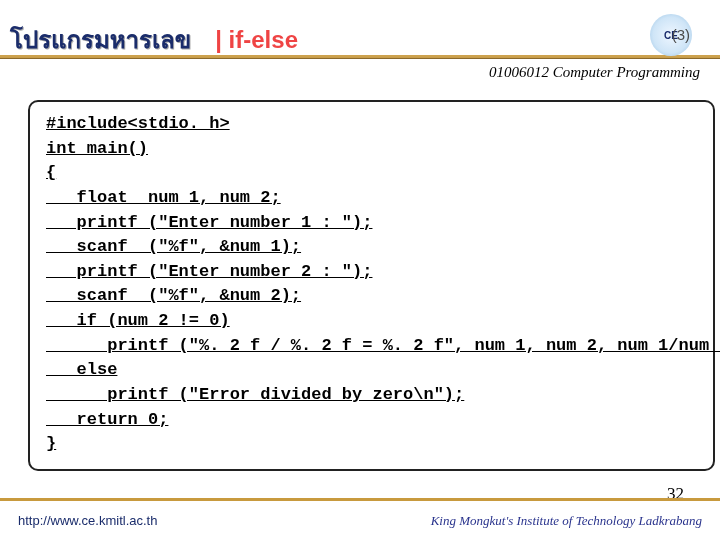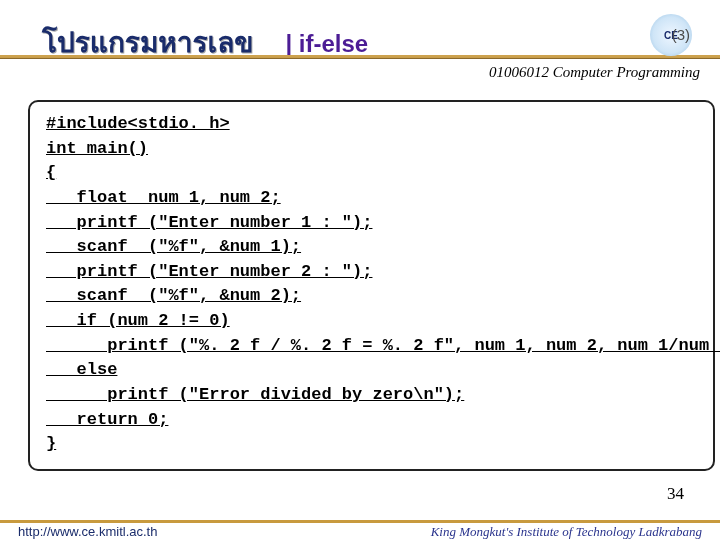--- a/index.html
+++ b/index.html
@@ -22,11 +22,10 @@
     padding: 0 30px 0 10px;
   }
   .title-thai {
-    font-size: 28px;
+    font-size: 24px;
     font-weight: bold;
     color: #1a2c6b;
     text-shadow: 1px 1px 0 #aaa;
-    margin-left: 32px;
   }
   .title-sub {
     font-size: 24px;

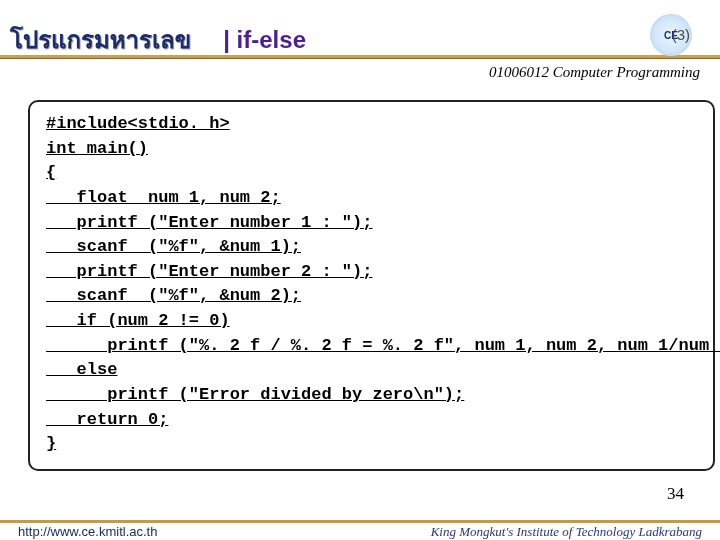--- a/index.html
+++ b/index.html
@@ -30,8 +30,8 @@
   .title-sub {
     font-size: 24px;
     font-weight: bold;
-    color: #4c1d95;
-    margin-left: 32px;
+    color: #ef4444;
+    margin-left: 24px;
   }
   .header-underline {
     position: absolute;

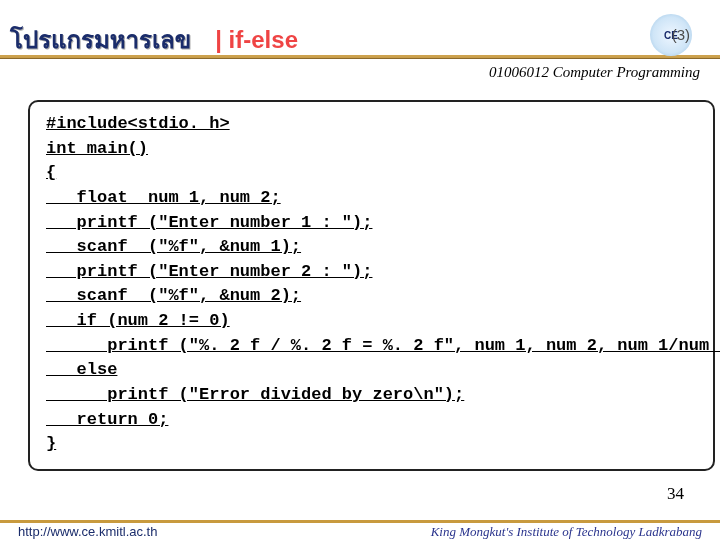--- a/index.html
+++ b/index.html
@@ -148,7 +148,7 @@
 }</pre>
   </div>
 
-  <div class="pagenum">34</div>
+  <div class="pagenum">32</div>
 
   <div class="footer">
     <span class="footer-left">http://www.ce.kmitl.ac.th</span>

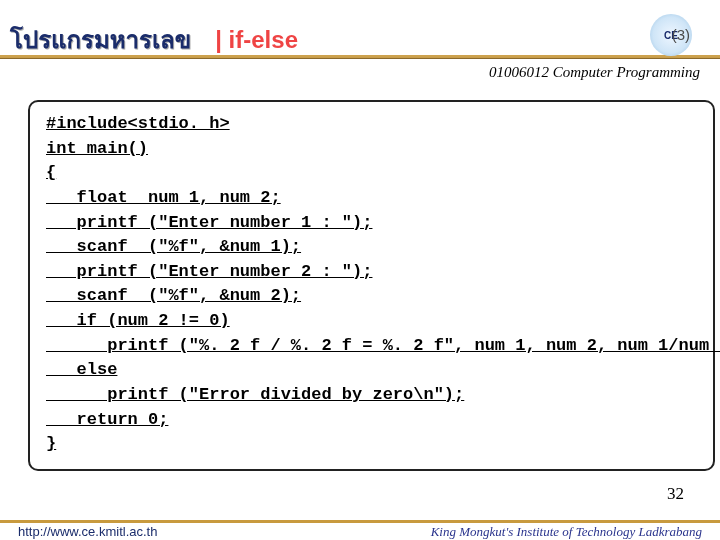--- a/index.html
+++ b/index.html
@@ -92,7 +92,7 @@
   .footer {
     position: absolute;
     bottom: 0; left: 0; right: 0;
-    height: 20px;
+    height: 42px;
     border-top: 3px solid #c89a3e;
     display: flex;
     justify-content: space-between;

